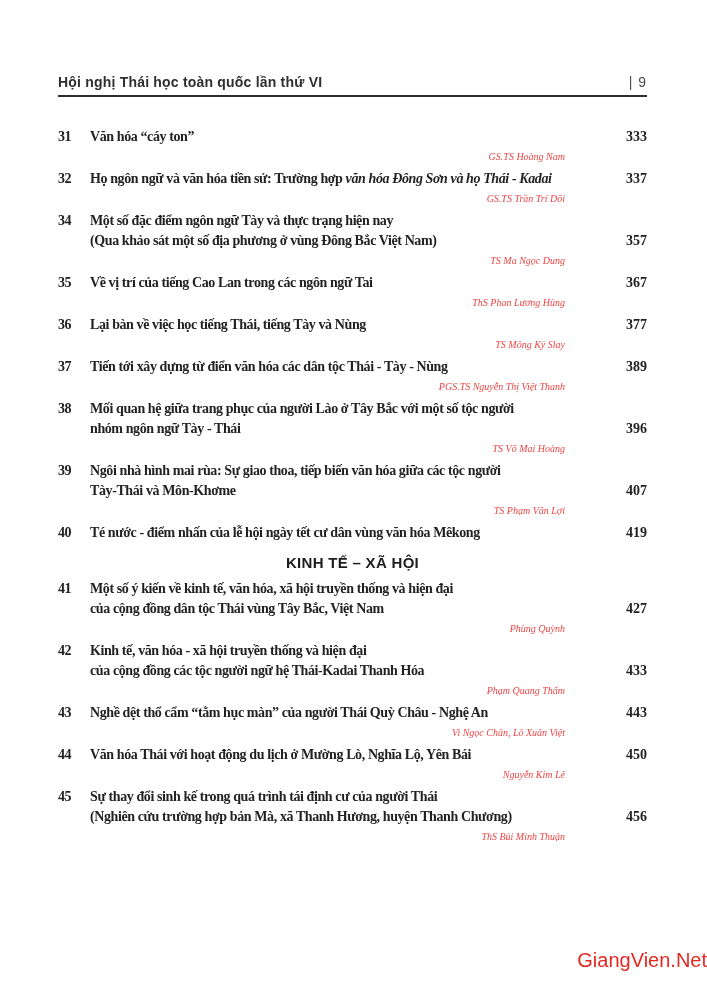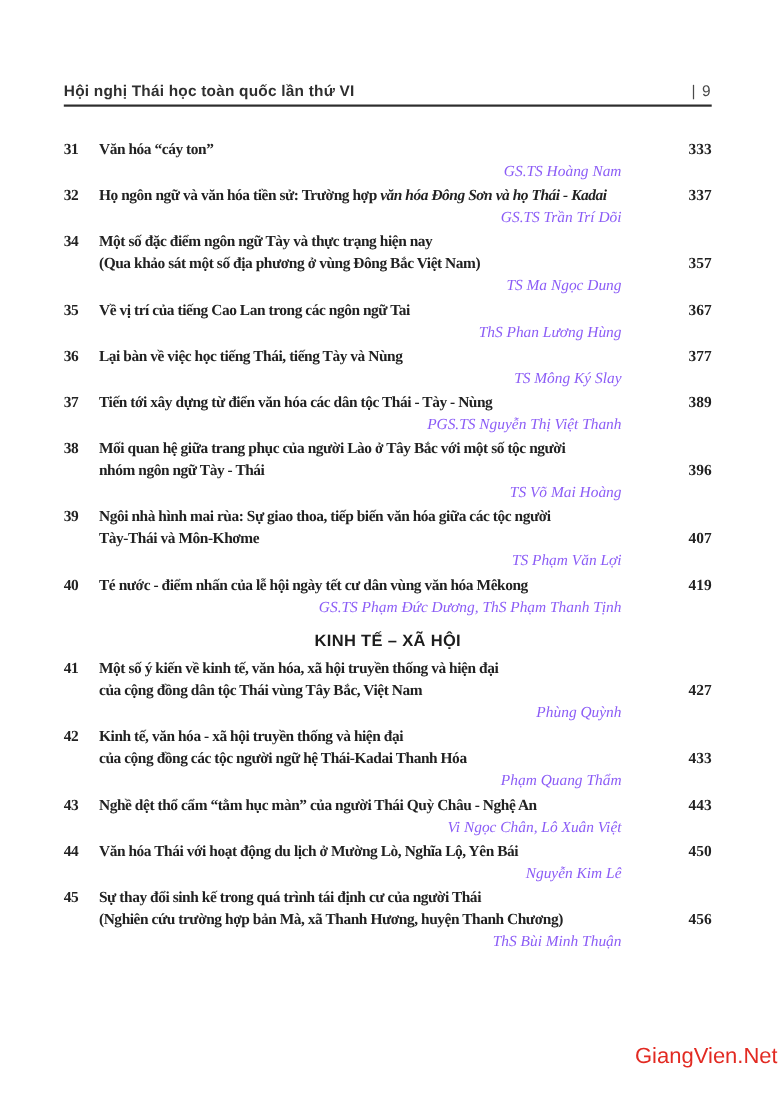--- a/index.html
+++ b/index.html
@@ -30,8 +30,8 @@
   .pageno { flex:none; width:44px; text-align:right; font-weight:700; letter-spacing:0; }
   .author-row {
     display:flex; justify-content:flex-end; padding-right:82px;
-    line-height:20px; font-size:14px; font-style:italic; font-weight:400; letter-spacing:0;
-    color:#8b5cf6;
+    line-height:20px; font-size:10px; font-style:italic; font-weight:400; letter-spacing:0;
+    color:#ef4444;
   }
   .section-heading {
     text-align:center; margin:10px 0 6px; line-height:20px;

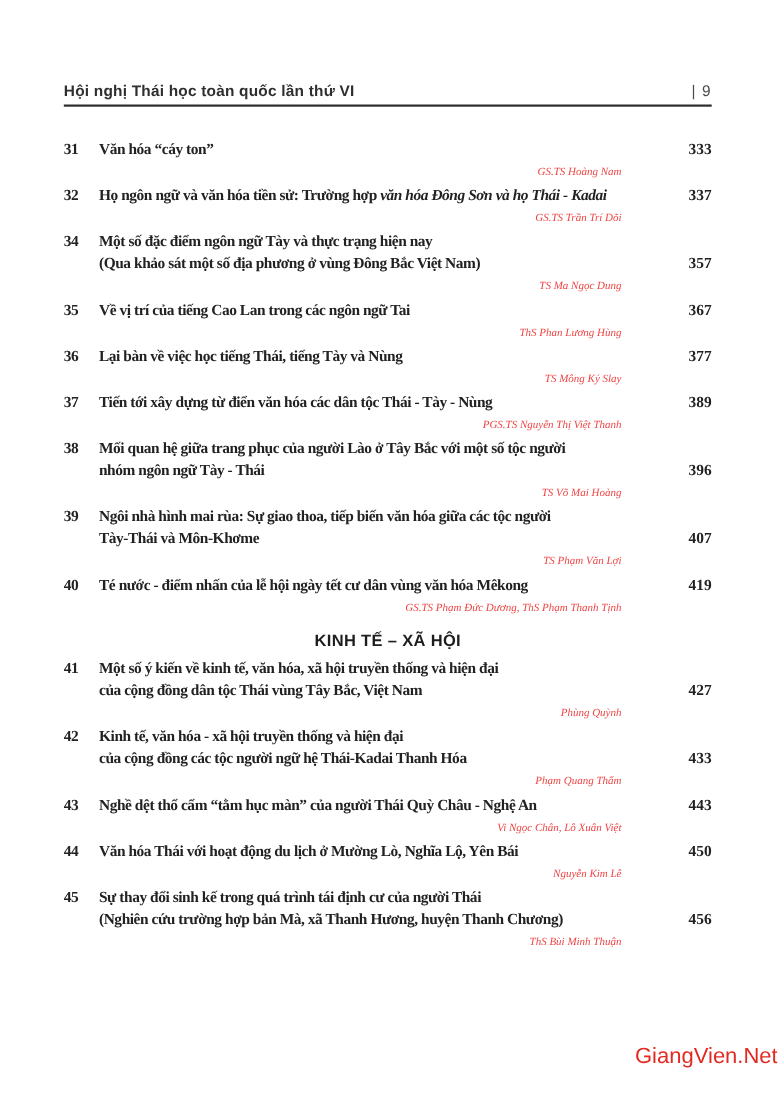--- a/index.html
+++ b/index.html
@@ -163,9 +163,6 @@
         <span class="title">Té nước - điểm nhấn của lễ hội ngày tết cư dân vùng văn hóa Mêkong</span>
         <span class="pageno">419</span>
       </div>
-      <div class="author-row">
-        <span>GS.TS Phạm Đức Dương, ThS Phạm Thanh Tịnh</span>
-      </div>
     </div>
 
     <div class="section-heading">KINH TẾ – XÃ HỘI</div>

